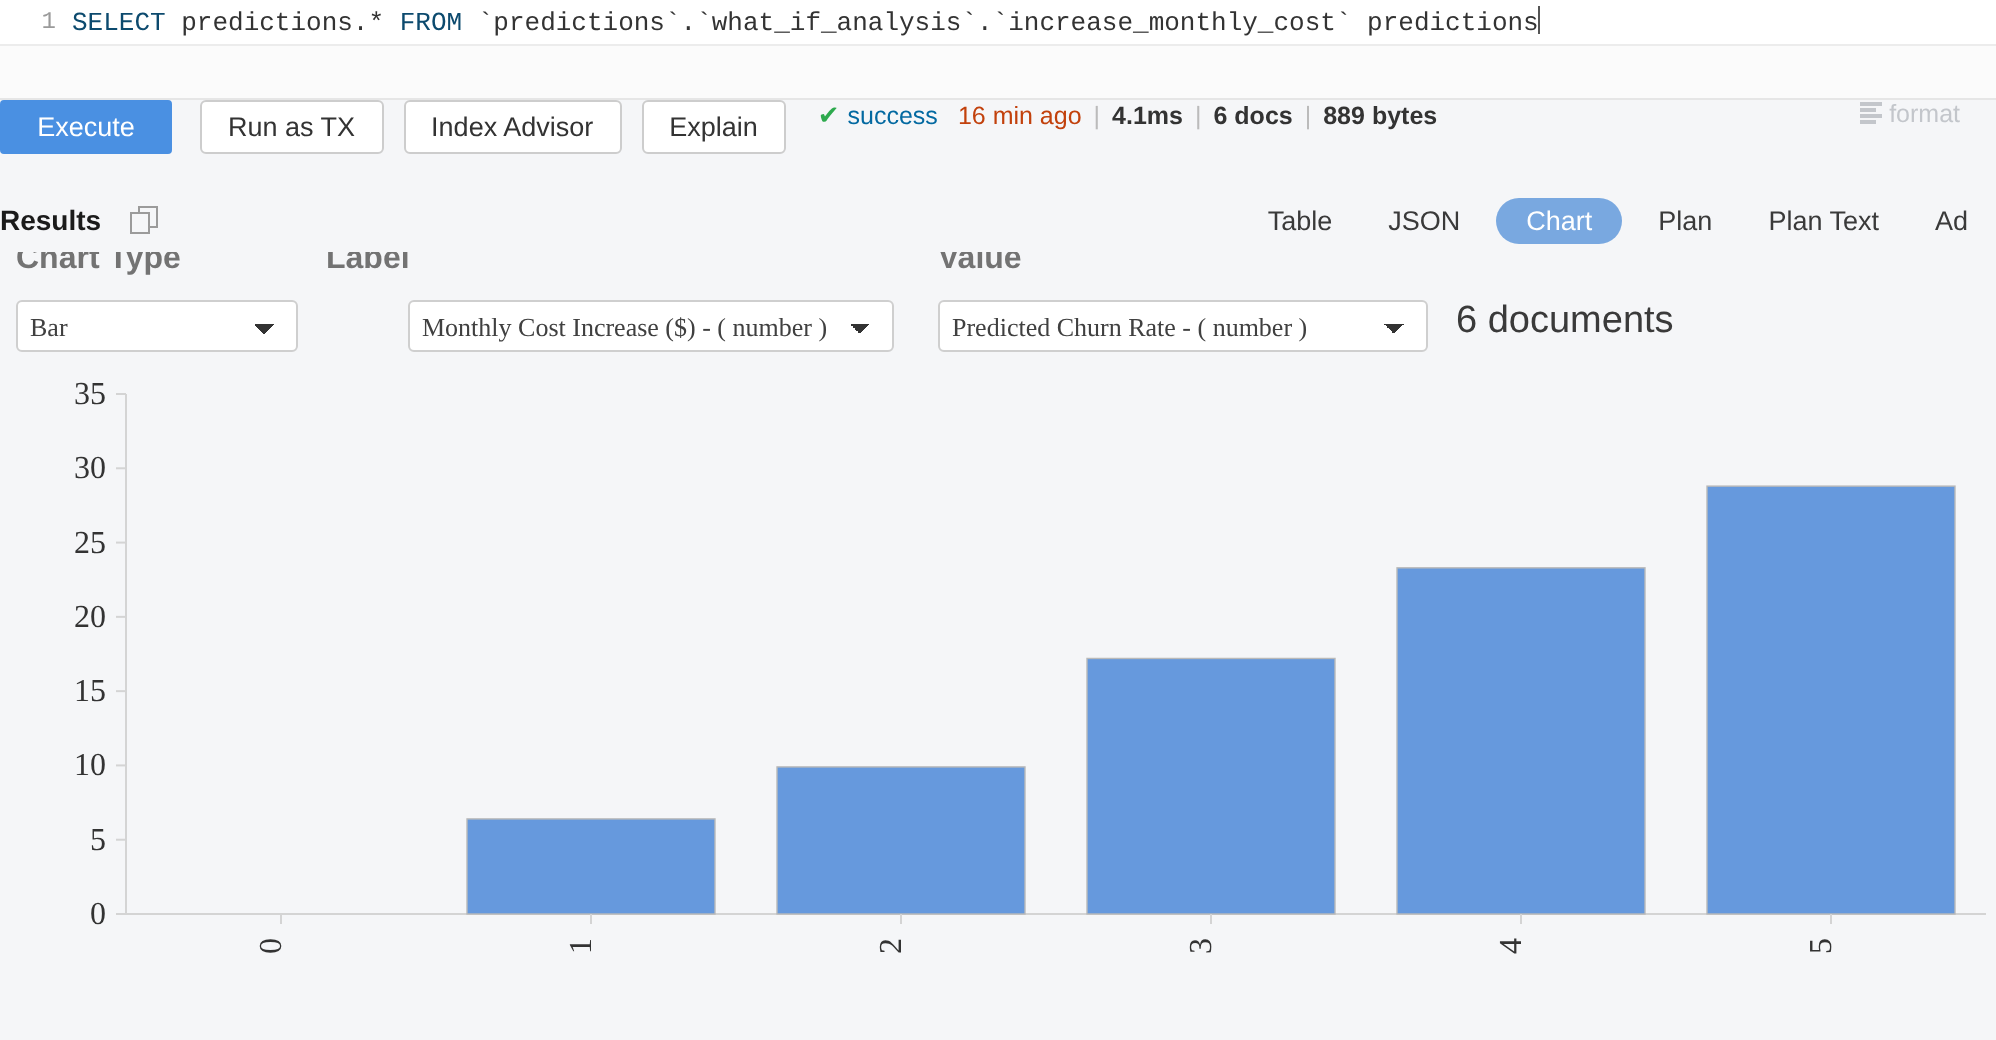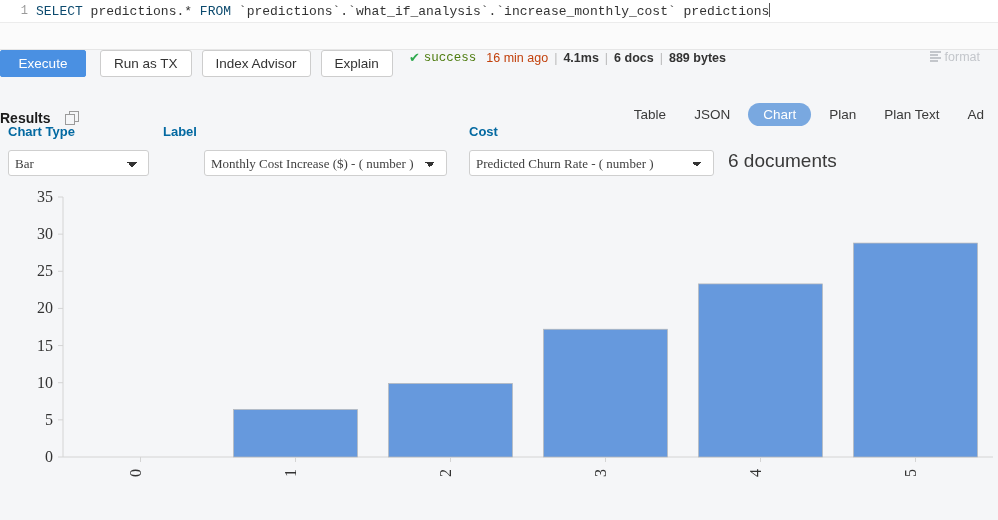--- a/index.html
+++ b/index.html
@@ -101,7 +101,7 @@
     font-size: 13px;
     margin-right: 4px;
   }
-  .ok { color: #4d7c0f; margin-right: 10px; font-family: Liberation Mono, monospace; }
+  .ok { color: #0369a1; margin-right: 10px; }
   .dim { color: #c2410c; }
   .sep { color: #bbb; margin: 0 6px; }
   .bold { font-weight: bold; color: #333; }

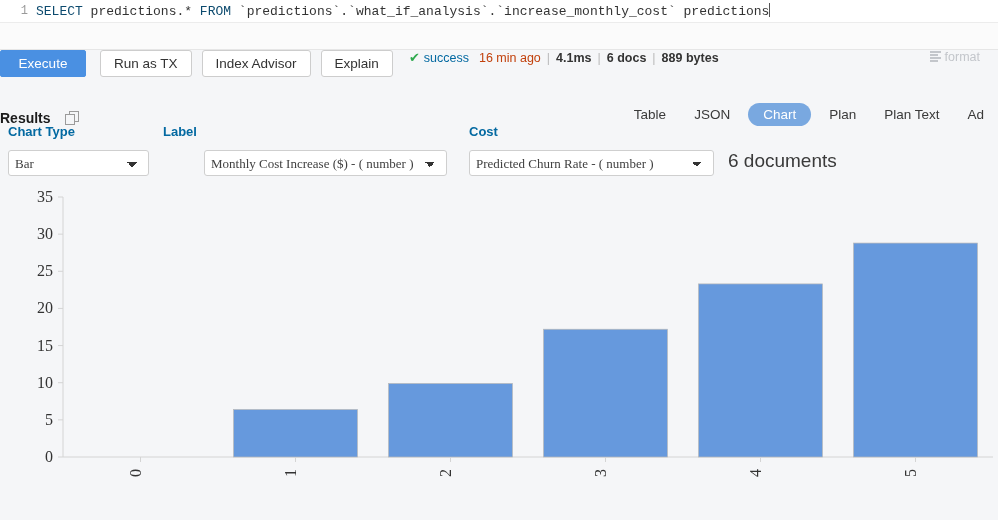--- a/index.html
+++ b/index.html
@@ -132,7 +132,7 @@
   .results-bar {
     height: 32px;
     display: flex;
-    align-items: flex-end;
+    align-items: center;
     padding-left: 0;
     position: relative;
     background: #f5f6f8;

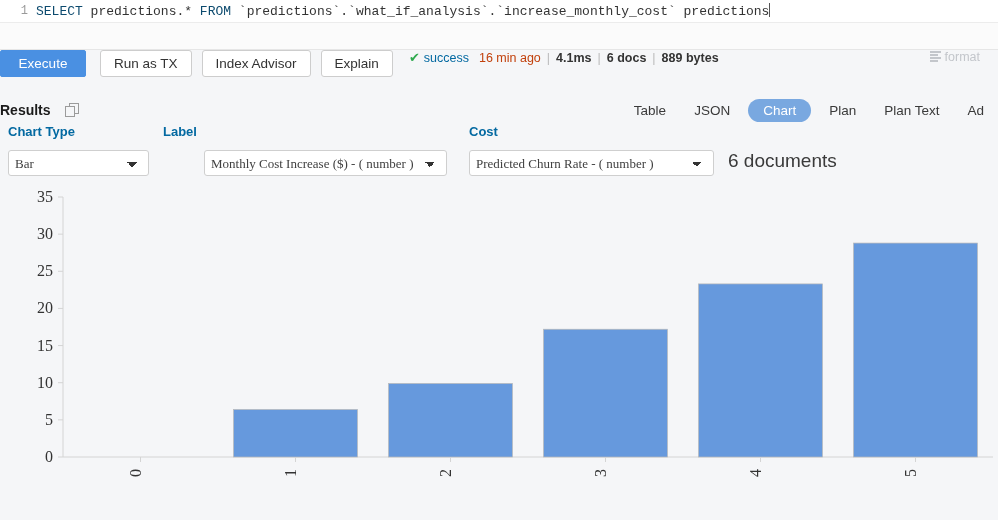--- a/index.html
+++ b/index.html
@@ -188,9 +188,9 @@
   }
   .field { display: flex; flex-direction: column; }
   .field-label {
-    font-size: 13px;
+    font-size: 16px;
     font-weight: bold;
-    color: #0369a1;
+    color: #737373;
     margin-bottom: 11px;
   }
   select {

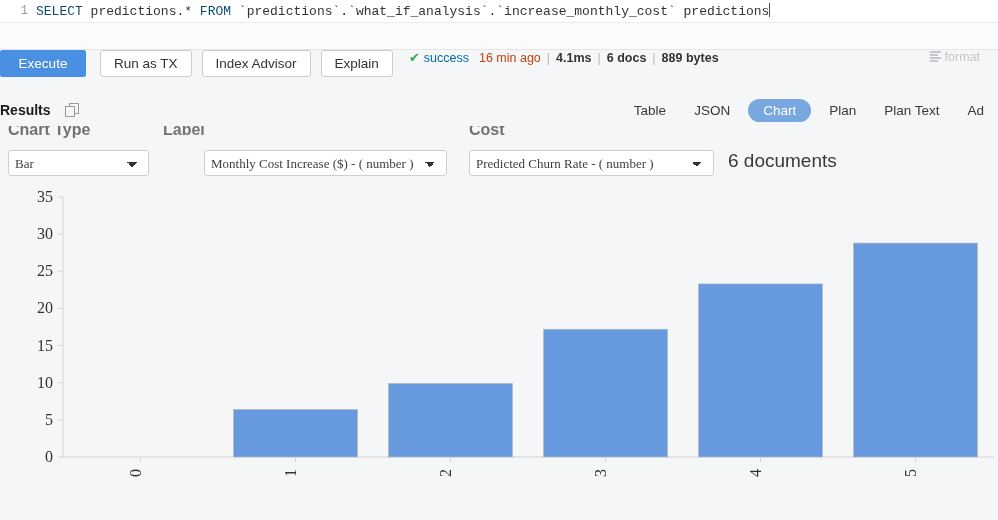--- a/index.html
+++ b/index.html
@@ -305,7 +305,7 @@
   </div>
 
   <div class="field">
-    <span class="field-label">Cost</span>
+    <span class="field-label">Value</span>
     <select id="sel-value">
       <option>Predicted Churn Rate - ( number )</option>
     </select>

